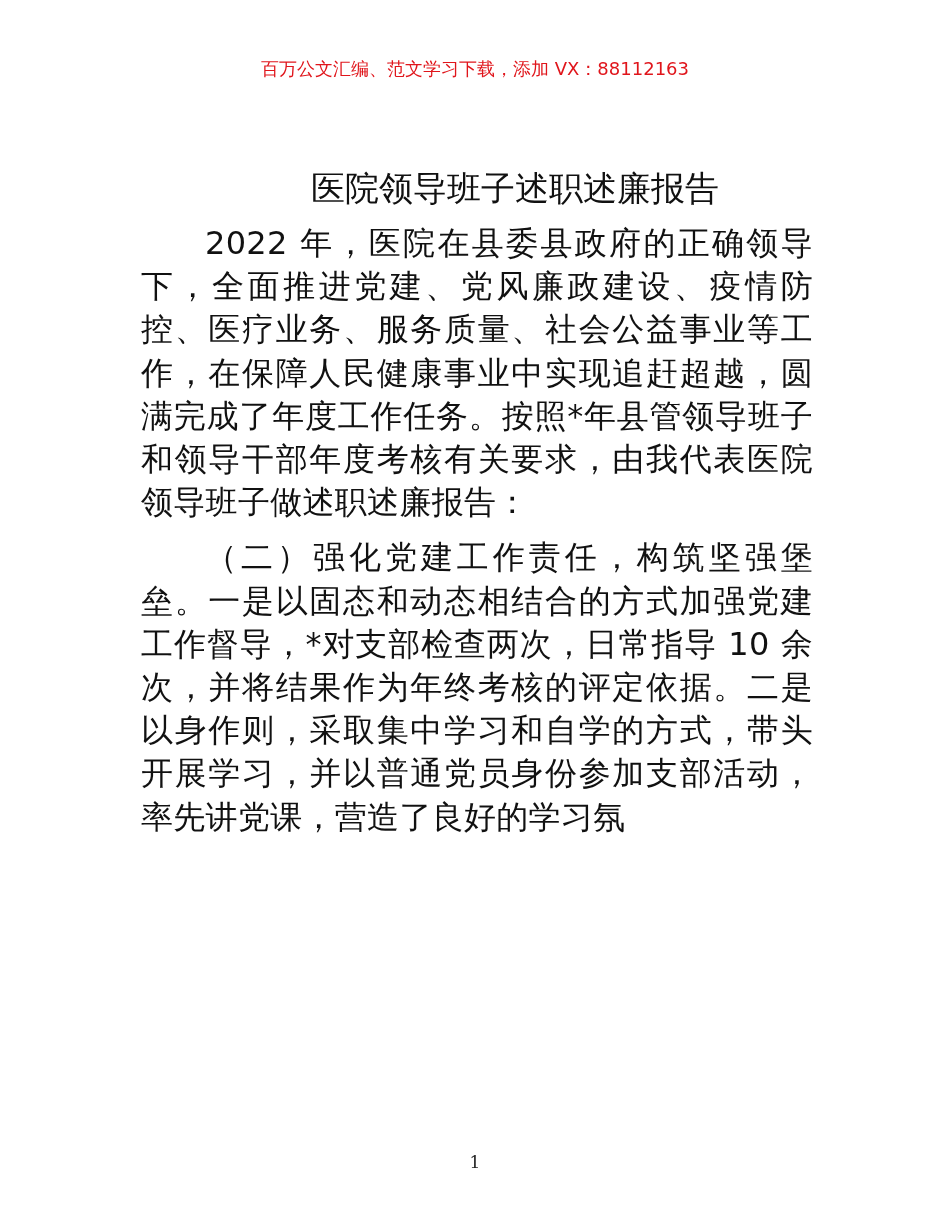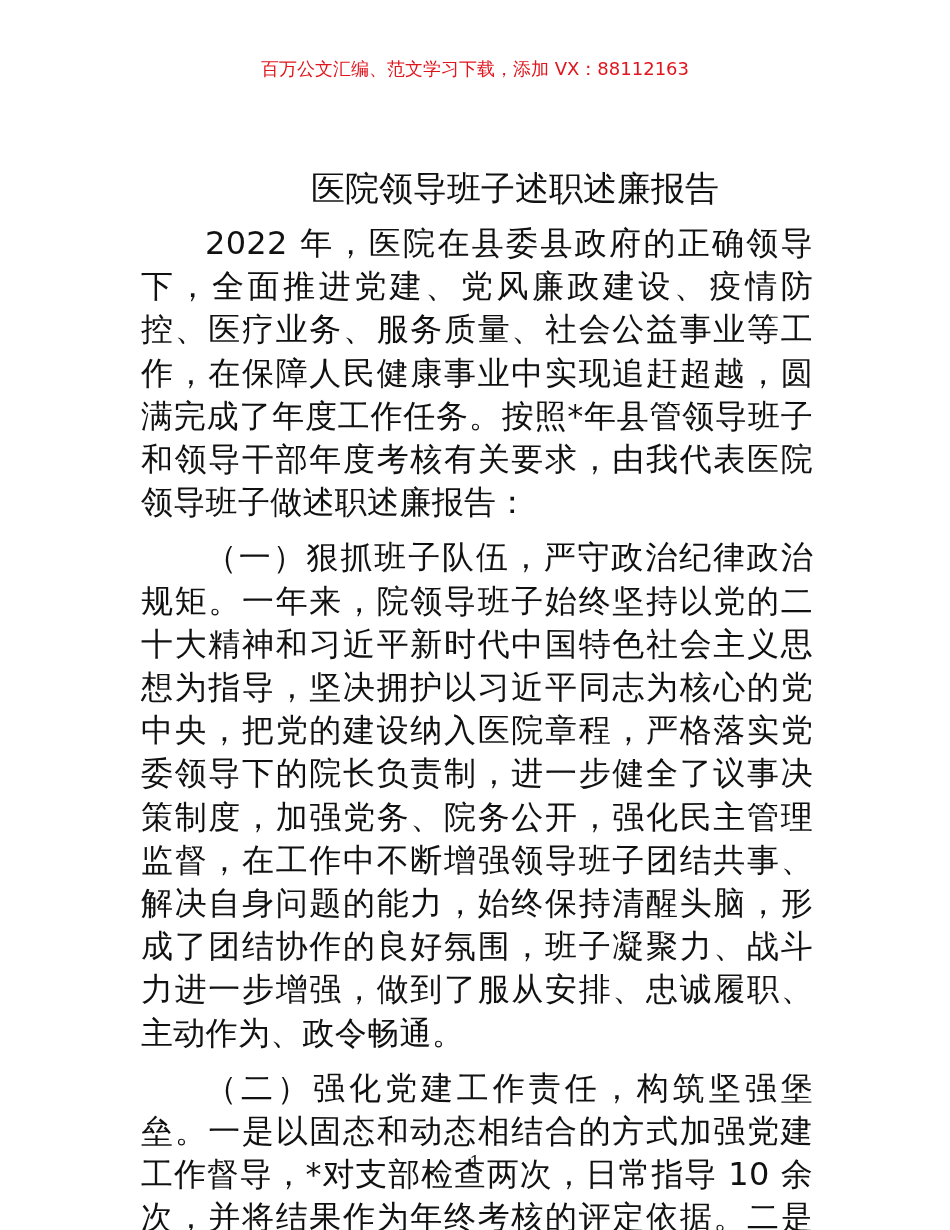--- a/index.html
+++ b/index.html
@@ -74,7 +74,6 @@
 
 <div class="body-text">
   <p class="para">2022 年，医院在县委县政府的正确领导下，全面推进党建、党风廉政建设、疫情防控、医疗业务、服务质量、社会公益事业等工作，在保障人民健康事业中实现追赶超越，圆满完成了年度工作任务。按照*年县管领导班子和领导干部年度考核有关要求，由我代表医院领导班子做述职述廉报告：</p>
-  <p class="para">（一）狠抓班子队伍，严守政治纪律政治规矩。一年来，院领导班子始终坚持以党的二十大精神和习近平新时代中国特色社会主义思想为指导，坚决拥护以习近平同志为核心的党中央，把党的建设纳入医院章程，严格落实党委领导下的院长负责制，进一步健全了议事决策制度，加强党务、院务公开，强化民主管理监督，在工作中不断增强领导班子团结共事、解决自身问题的能力，始终保持清醒头脑，形成了团结协作的良好氛围，班子凝聚力、战斗力进一步增强，做到了服从安排、忠诚履职、主动作为、政令畅通。</p>
   <p class="para">（二）强化党建工作责任，构筑坚强堡垒。一是以固态和动态相结合的方式加强党建工作督导，*对支部检查两次，日常指导 10 余次，并将结果作为年终考核的评定依据。二是以身作则，采取集中学习和自学的方式，带头开展学习，并以普通党员身份参加支部活动，率先讲党课，营造了良好的学习氛</p>
 </div>
 

